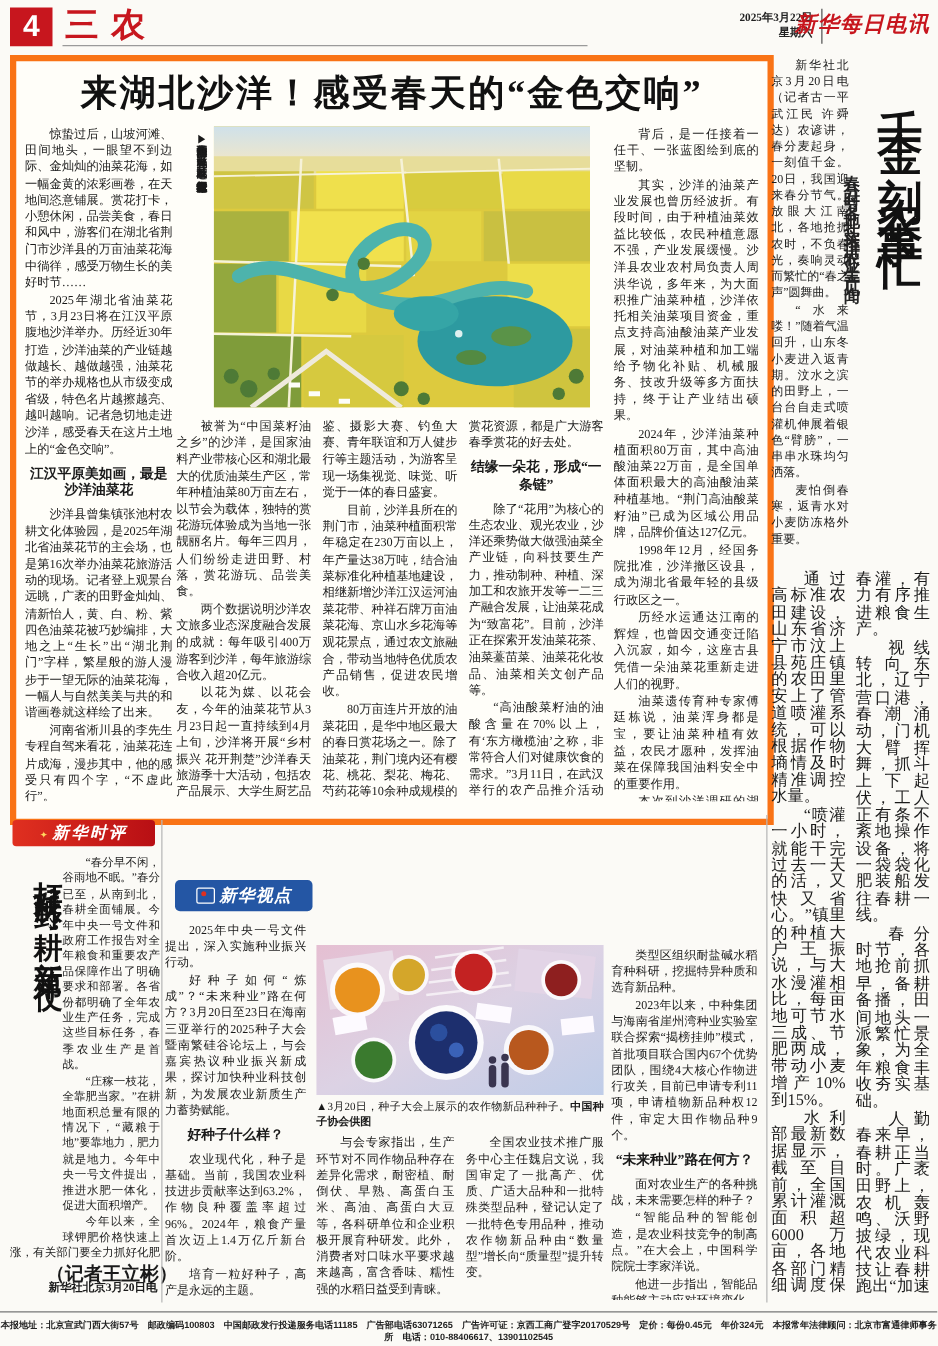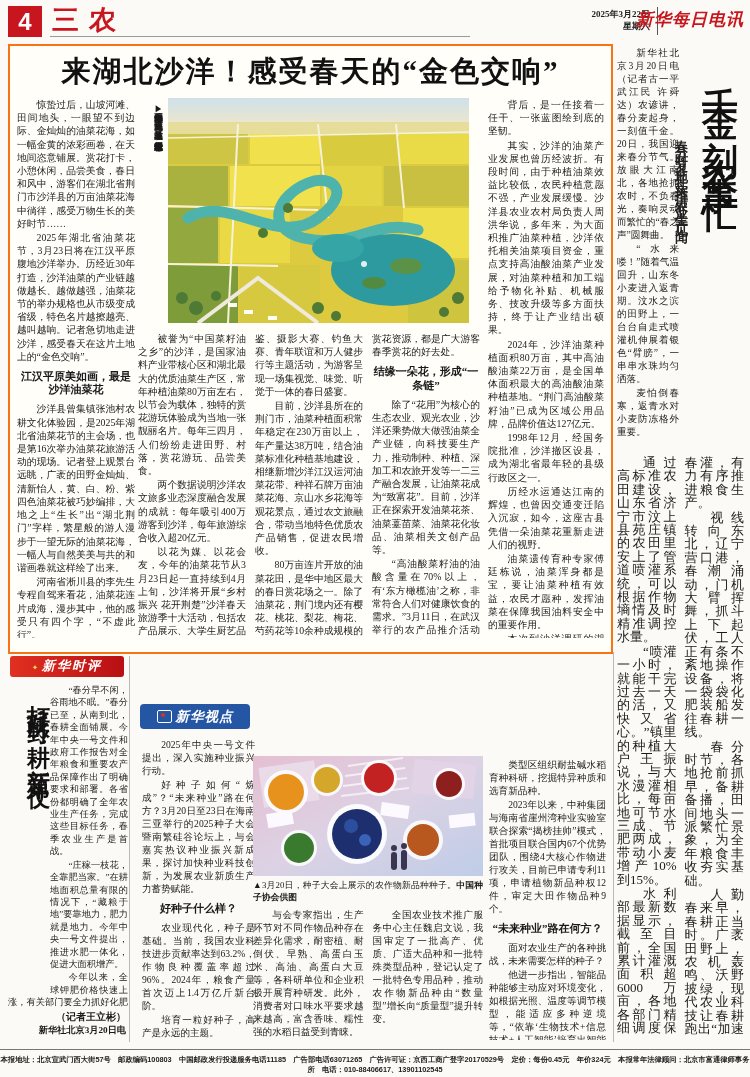--- a/index.html
+++ b/index.html
@@ -13,7 +13,7 @@
   .head-divider{right:92px;top:7px;width:1px;height:28px;background:#555;}
   .masthead{right:6px;top:8px;font-size:17px;font-weight:900;font-style:italic;color:#c7161e;letter-spacing:1px;}
   
-  .main-box{left:8px;top:44px;width:601px;height:606px;border:2px solid #f97316;background:#fffef9;}
+  .main-box{left:8px;top:44px;width:601px;height:606px;border:5px solid #f97316;background:#fffef9;}
   .main-headline{position:absolute;left:0;top:6px;width:100%;text-align:center;font-size:29px;font-weight:900;letter-spacing:2px;color:#111;}
   .mcol{position:absolute;overflow:hidden;font-size:9.8px;line-height:13.2px;}
   .mcol-left{left:7px;top:52px;width:118px;height:540px;}

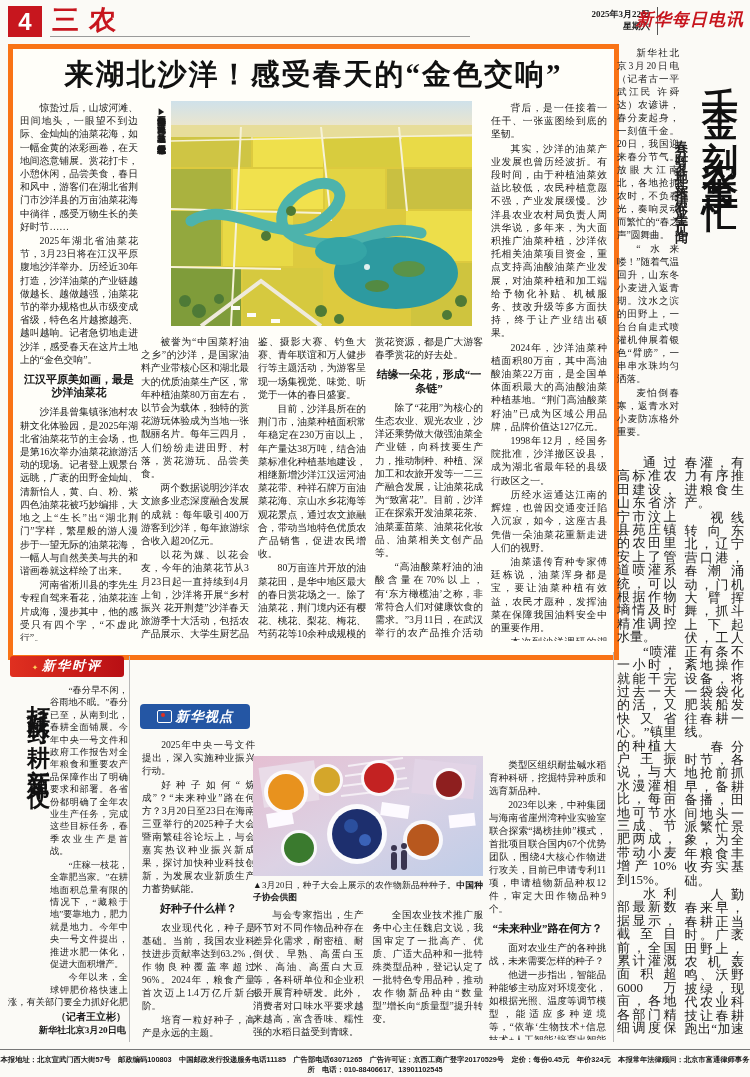--- a/index.html
+++ b/index.html
@@ -45,7 +45,7 @@
   .vp-icon{width:13px;height:11px;border:1.5px solid #fff;border-radius:2px;margin-right:4px;position:relative;font-style:normal;}
   .vp-icon::after{content:"";position:absolute;left:3.2px;top:2.2px;width:4px;height:4px;border-radius:50%;background:#e03020;}
   .scol{position:absolute;overflow:hidden;font-size:9.6px;line-height:13px;}
-  .scol1{left:10px;top:86px;width:113px;height:302px;}
+  .scol1{left:0;top:86px;width:113px;height:302px;}
   .scol-mid{left:121px;top:256px;width:230px;height:132px;column-count:2;column-gap:9px;}
   .scol4{left:357px;top:106px;width:117px;height:282px;}
   .seed-photo{position:absolute;left:121px;top:104px;width:230px;height:120px;}

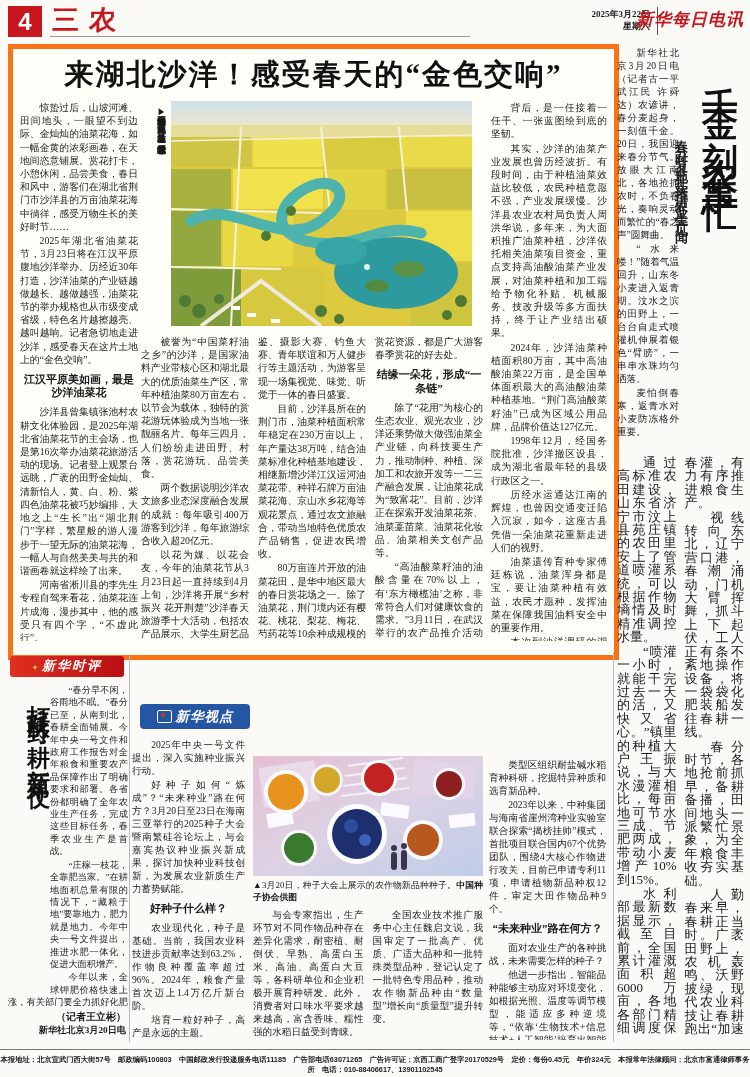--- a/index.html
+++ b/index.html
@@ -265,6 +265,7 @@
       <div class="para">2023年以来，中种集团与海南省崖州湾种业实验室联合探索“揭榜挂帅”模式，首批项目联合国内67个优势团队，围绕4大核心作物进行攻关，目前已申请专利11项，申请植物新品种权12件，审定大田作物品种9个。</div>
       <div class="subhead">“未来种业”路在何方？</div>
       <div class="para">面对农业生产的各种挑战，未来需要怎样的种子？</div>
+      <div class="para">“智能品种的智能创造，是农业科技竞争的制高点。”在大会上，中国科学院院士李家洋说。</div>
       <div class="para">他进一步指出，智能品种能够主动应对环境变化，如根据光照、温度等调节模型，能适应多种逆境等，“依靠‘生物技术+信息技术+人工智能’培育出智能品种，实现增产增效，减少投入和损耗。”</div>
     </div>
 </div>

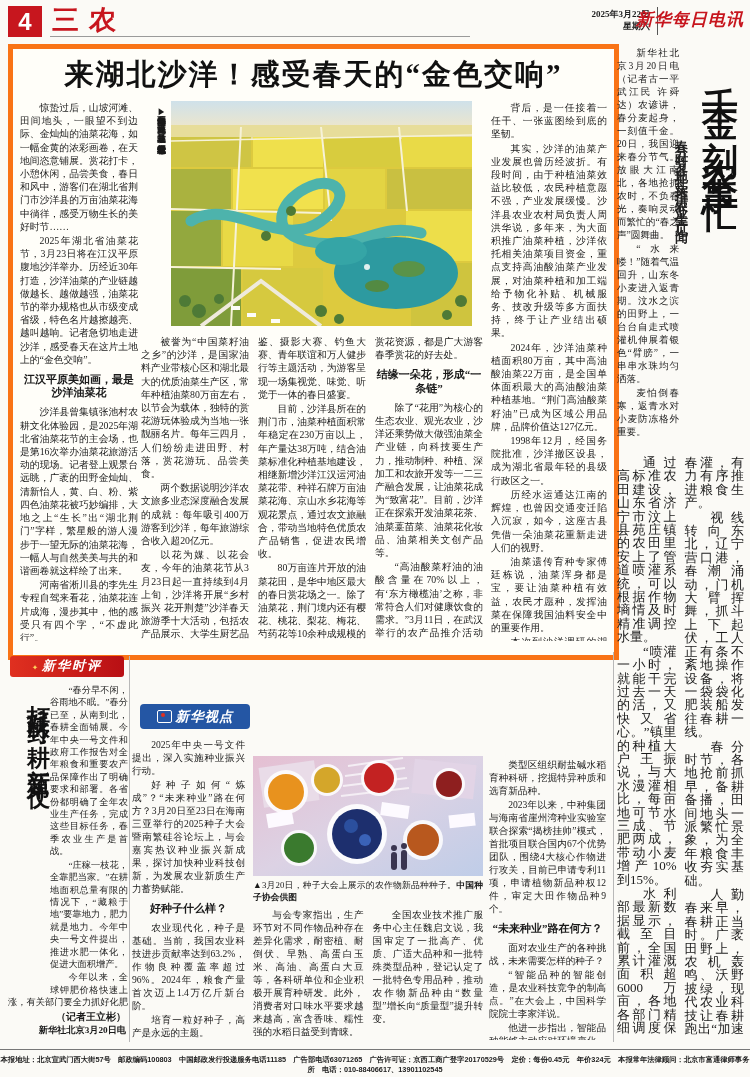--- a/index.html
+++ b/index.html
@@ -36,7 +36,7 @@
   .pl-badge .flame{color:#ffd75e;font-style:normal;font-size:10px;margin-right:2px;}
   .cm-body{position:absolute;left:0;top:28px;width:120px;height:324px;overflow:hidden;font-size:9.2px;line-height:12.4px;color:#222;}
   .cm-headline{float:left;width:36px;height:300px;writing-mode:vertical-rl;font-size:23px;font-weight:900;letter-spacing:6px;margin:2px 6px 4px 0;color:#111;}
-  .cm-byline{position:absolute;left:0;top:354px;width:118px;text-align:right;font-weight:bold;font-size:10px;}
+  .cm-byline{position:absolute;left:16px;top:354px;width:118px;text-align:right;font-weight:bold;font-size:15px;}
   .cm-dateline{position:absolute;left:0;top:368px;width:118px;text-align:right;font-weight:bold;font-size:9.2px;}
   
   .seed{left:132px;top:652px;width:479px;height:390px;}

